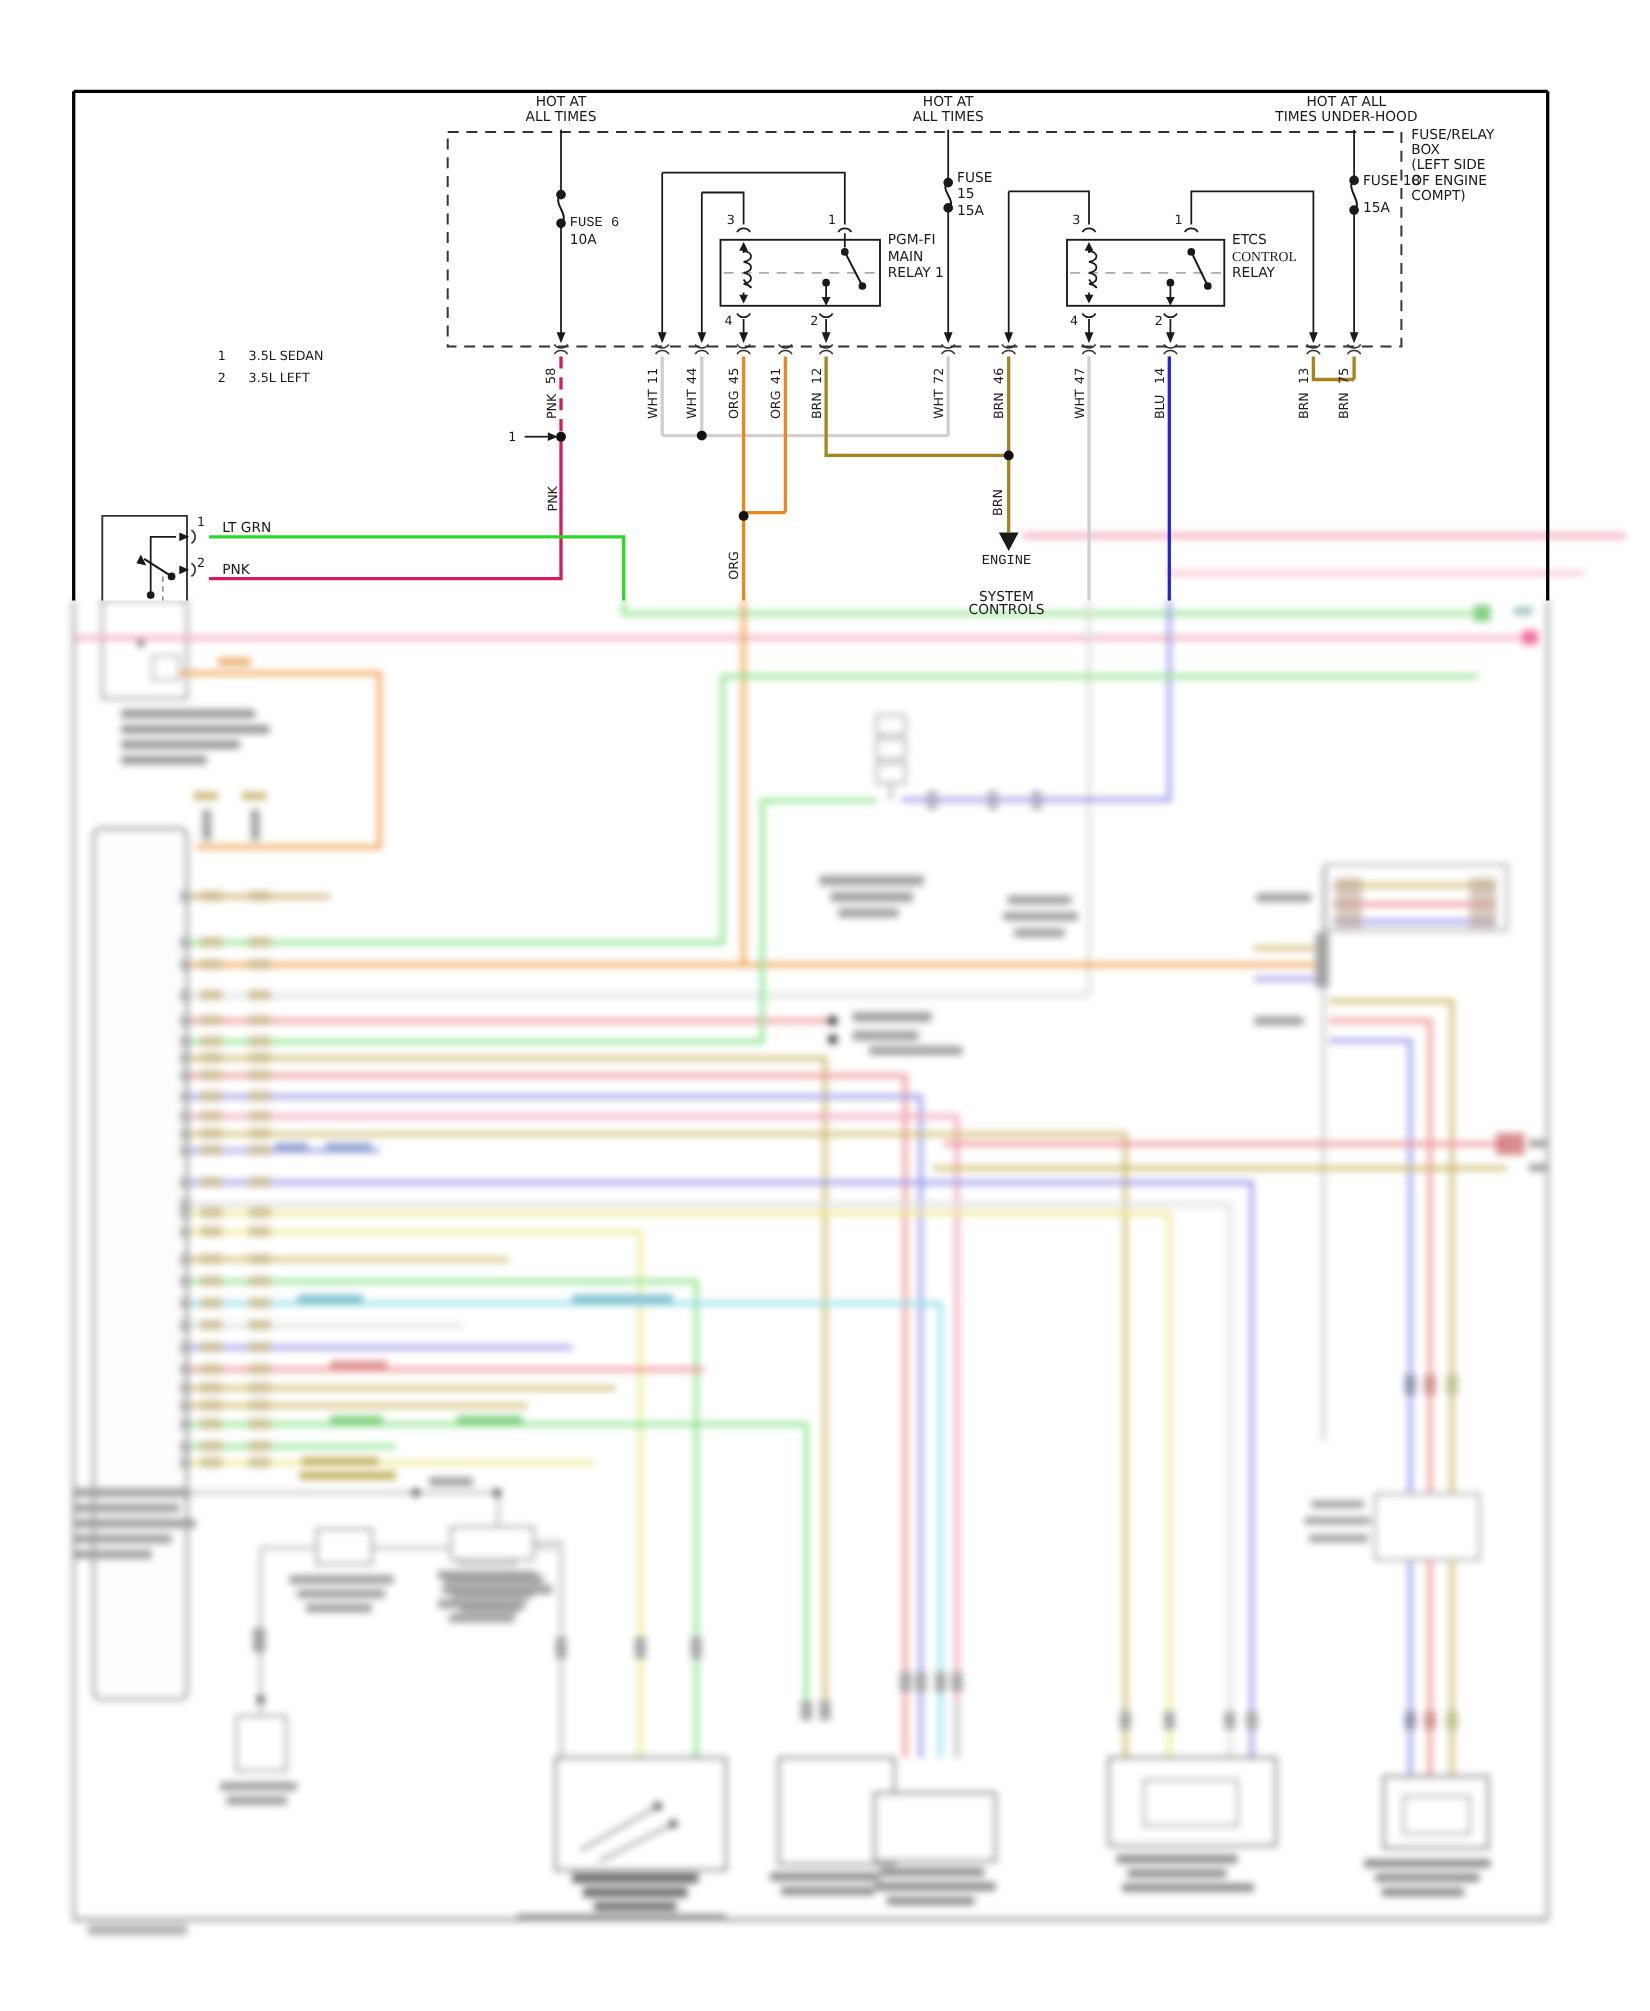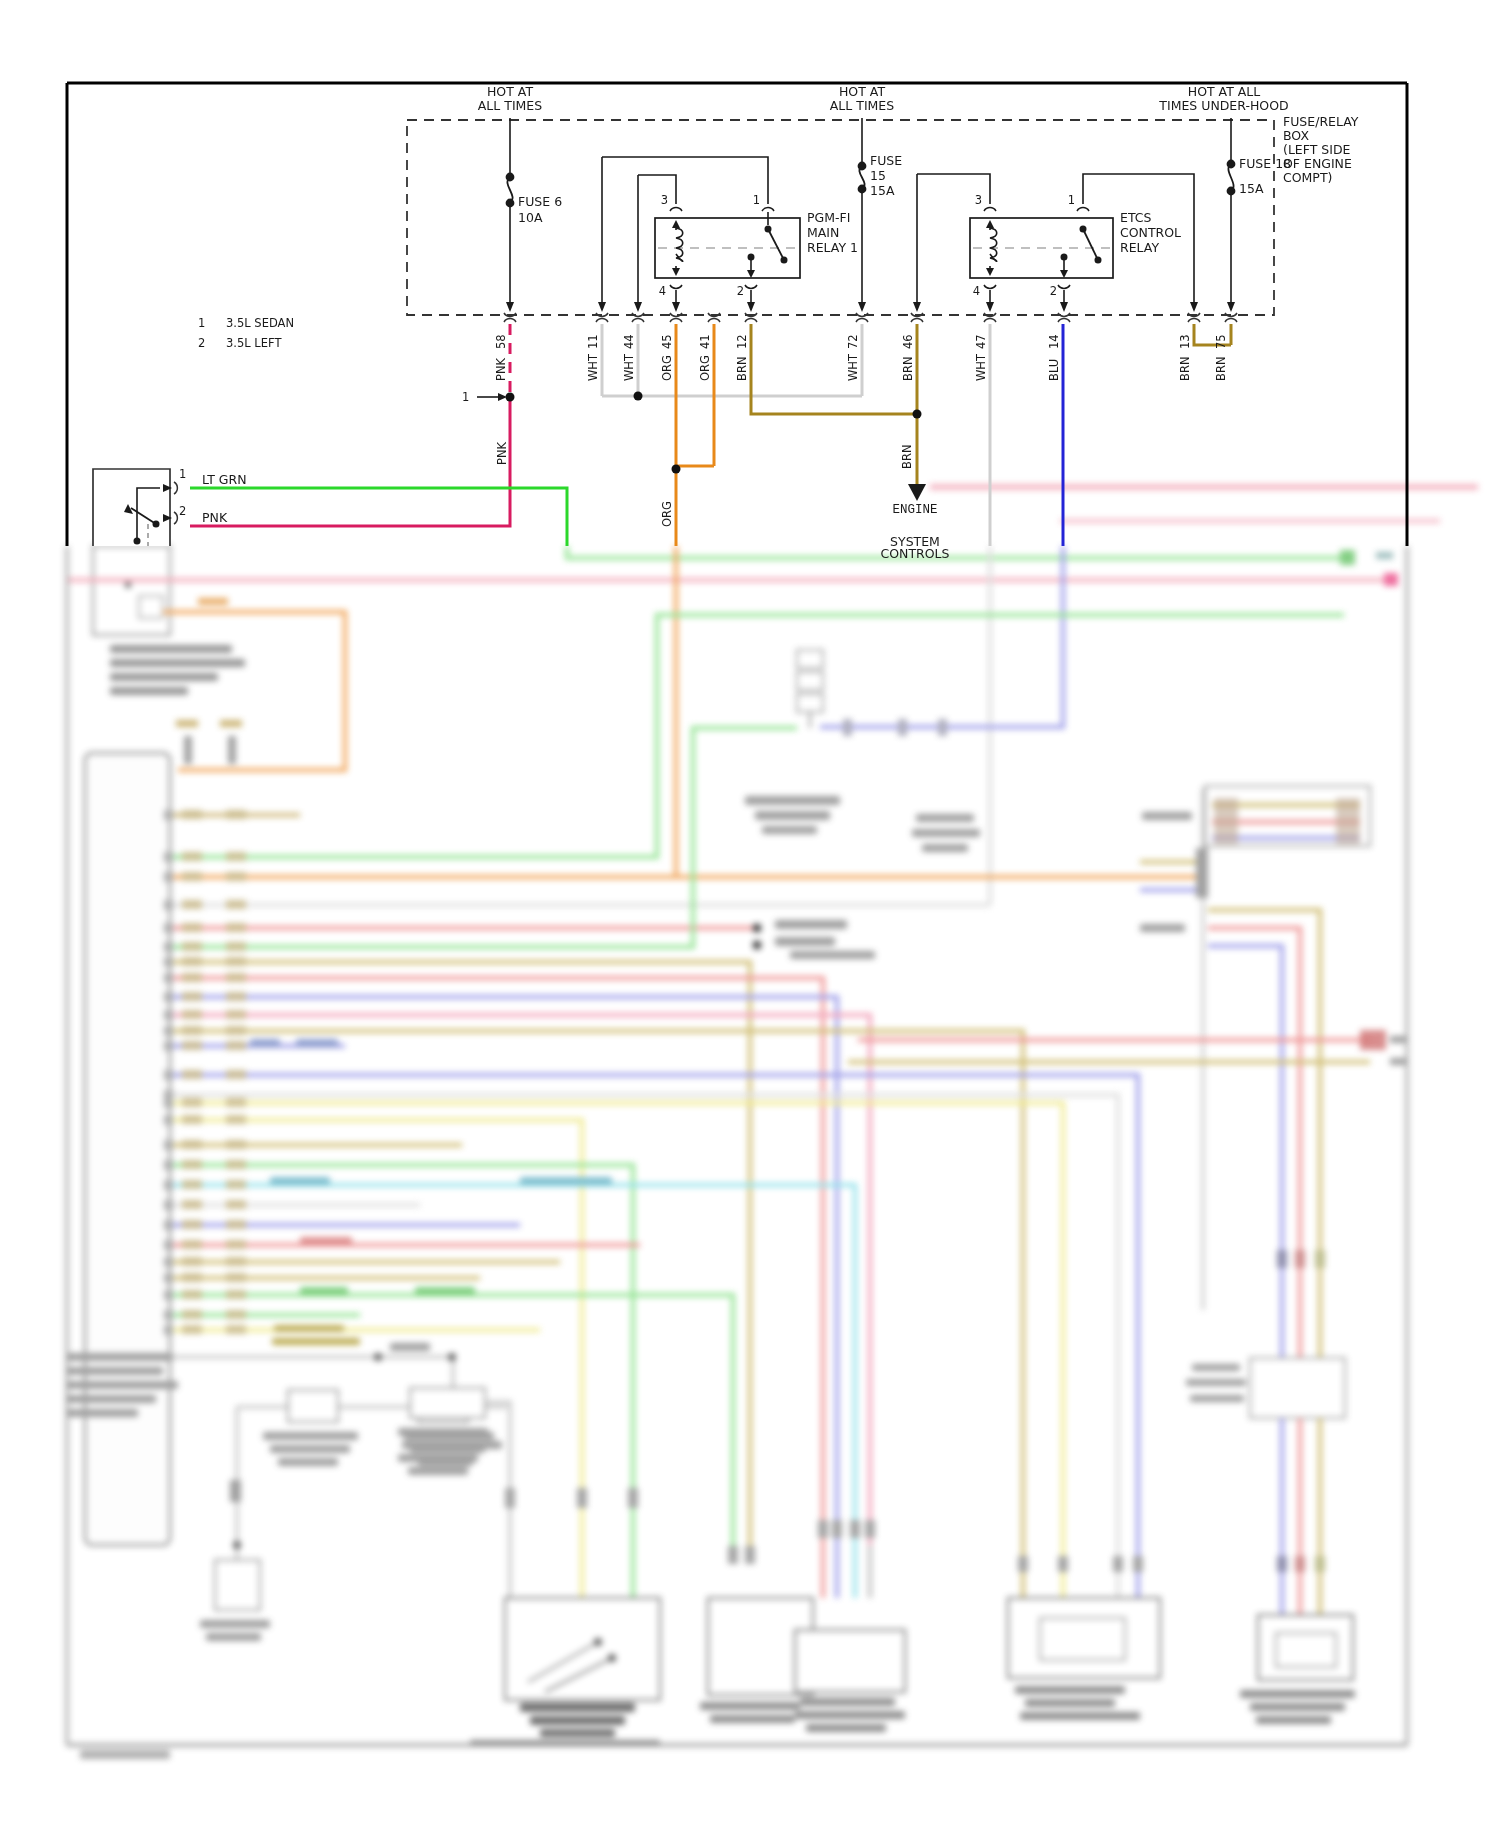--- a/index.html
+++ b/index.html
@@ -523,7 +523,7 @@
   <div class="lbl" style="left:1283px;top:157px;">OF ENGINE</div>
   <div class="lbl" style="left:1283px;top:171px;">COMPT)</div>
 
-  <div class="lbl" style="left:518px;top:195px;">FUSE 6</div>
+  <div class="lbl" style="left:518px;top:195px;font-family:Liberation Mono, monospace;">FUSE 6</div>
   <div class="lbl" style="left:518px;top:211px;">10A</div>
   <div class="lbl" style="left:870px;top:154px;">FUSE</div>
   <div class="lbl" style="left:870px;top:169px;">15</div>

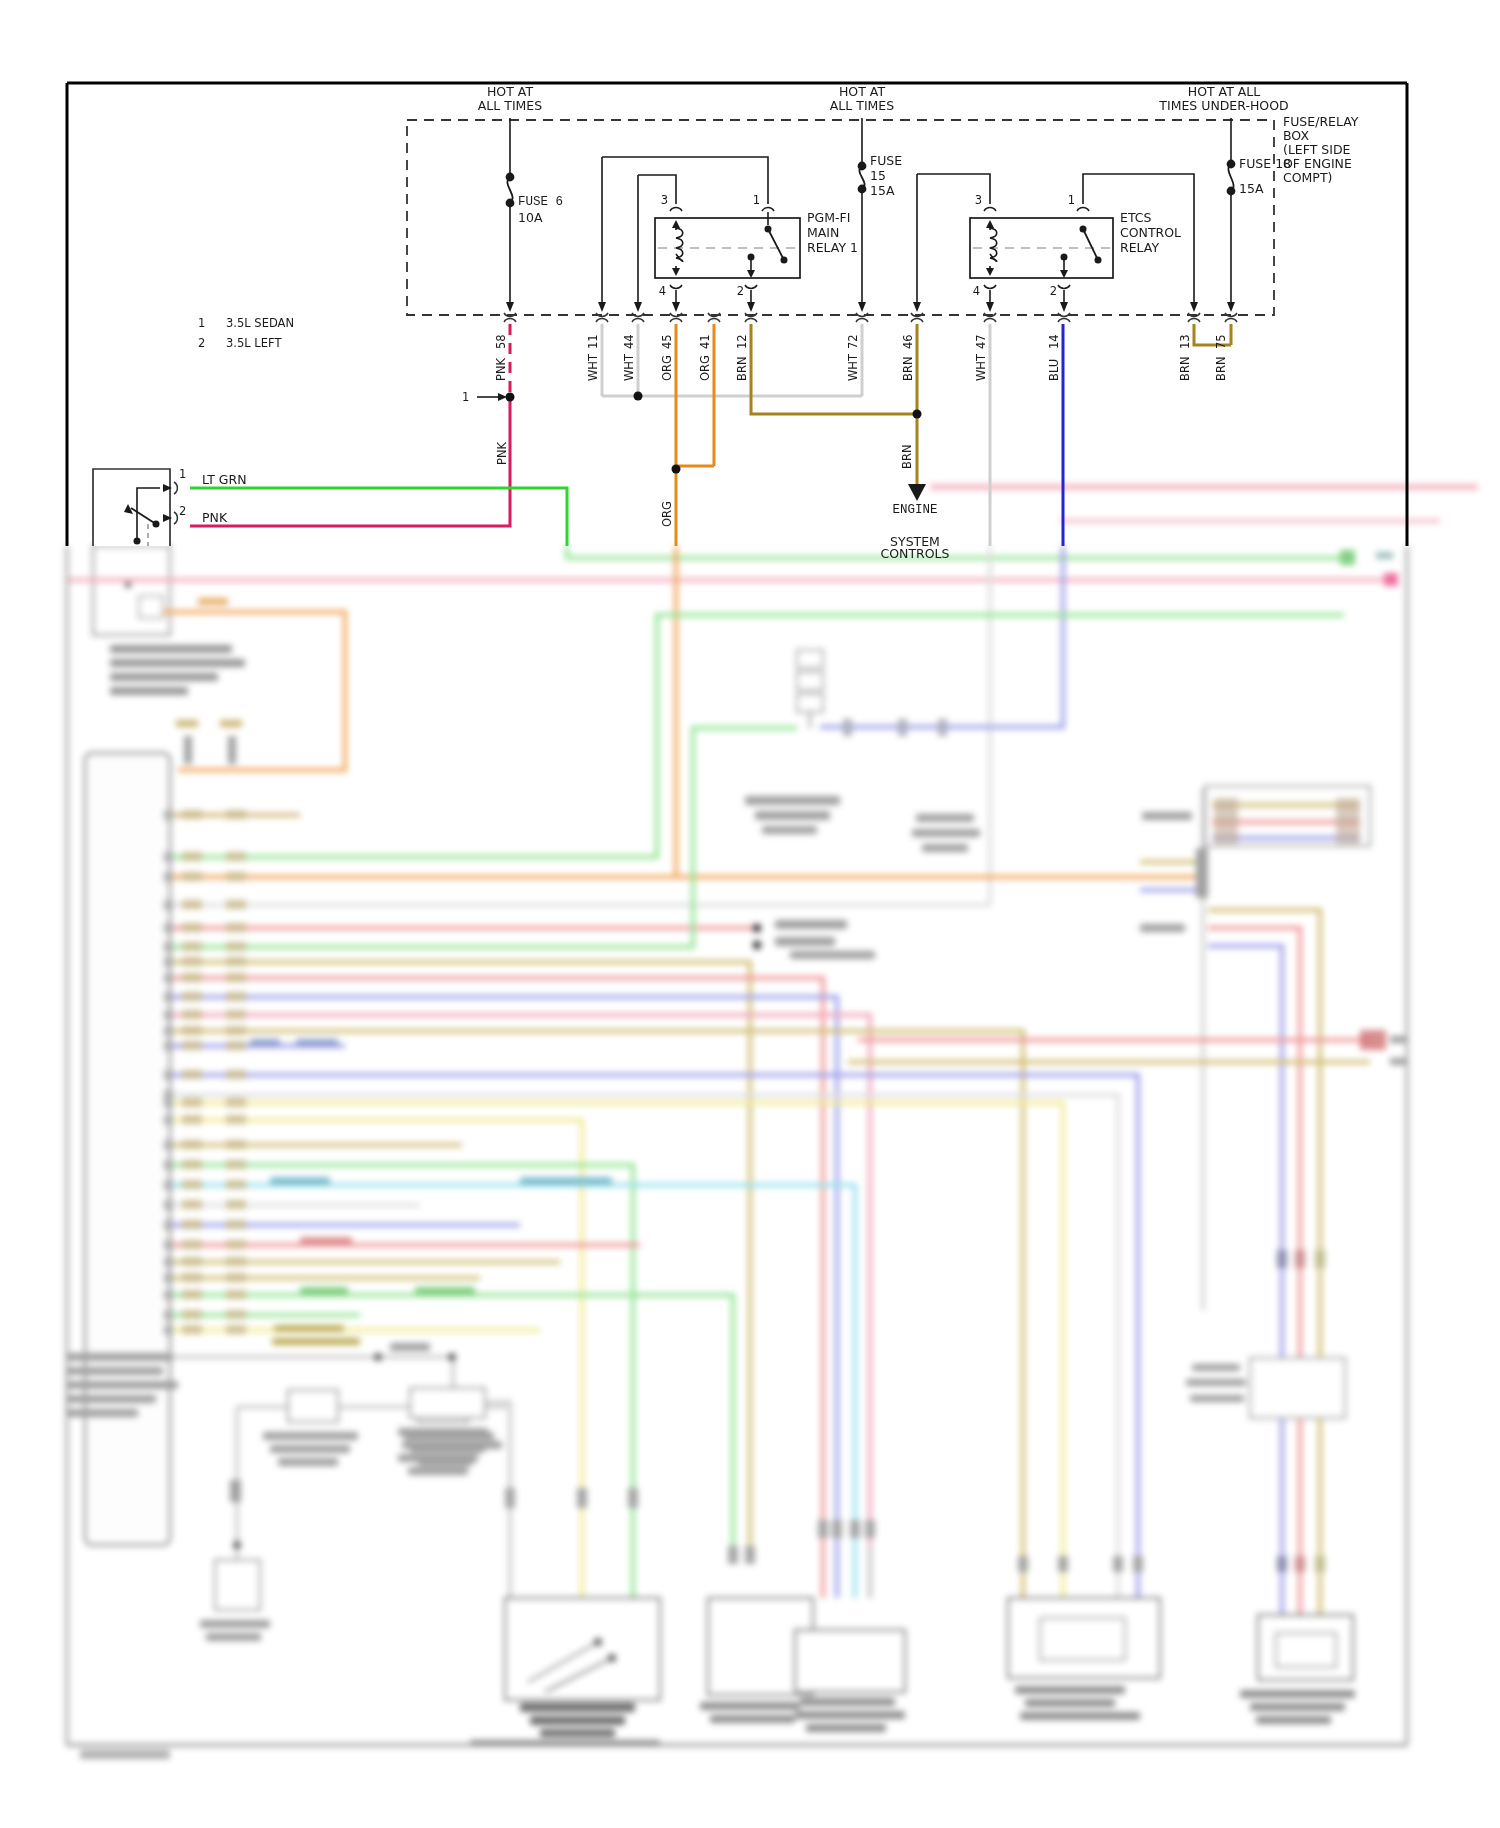--- a/index.html
+++ b/index.html
@@ -535,7 +535,7 @@
   <div class="lbl" style="left:807px;top:226px;">MAIN</div>
   <div class="lbl" style="left:807px;top:241px;">RELAY 1</div>
   <div class="lbl" style="left:1120px;top:211px;">ETCS</div>
-  <div class="lbl" style="left:1120px;top:226px;">CONTROL</div>
+  <div class="lbl" style="left:1120px;top:226px;font-family:Liberation Serif, serif;">CONTROL</div>
   <div class="lbl" style="left:1120px;top:241px;">RELAY</div>
 
   <div class="lbl sm r" style="left:652px;top:193px;width:16px;">3</div>

